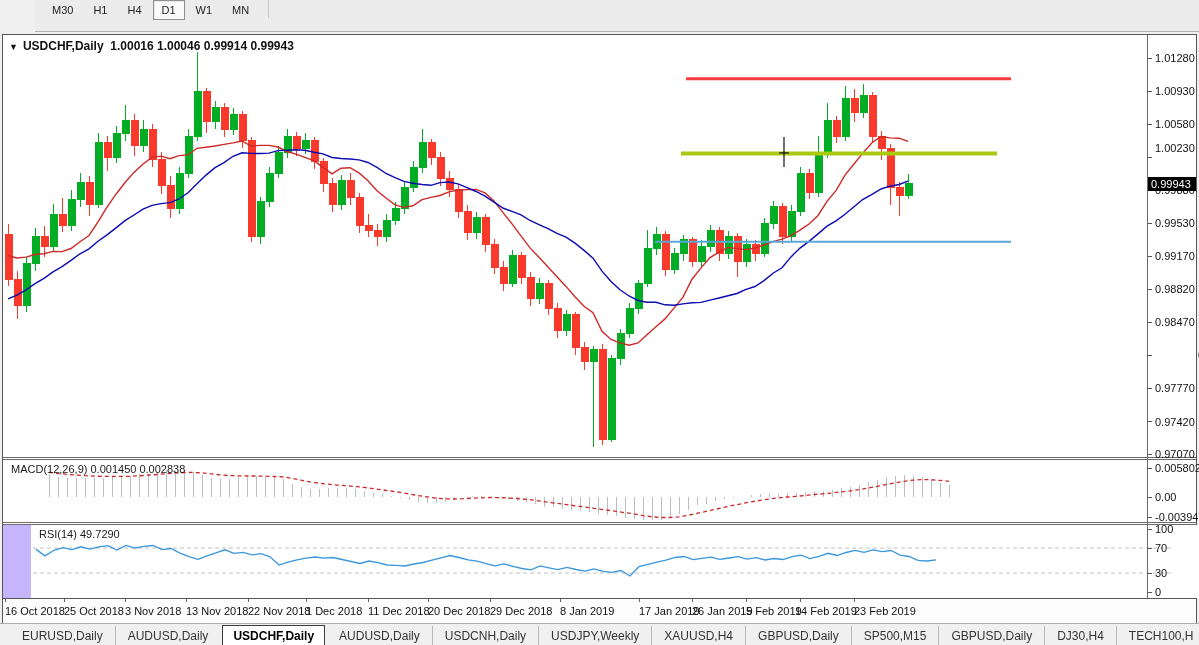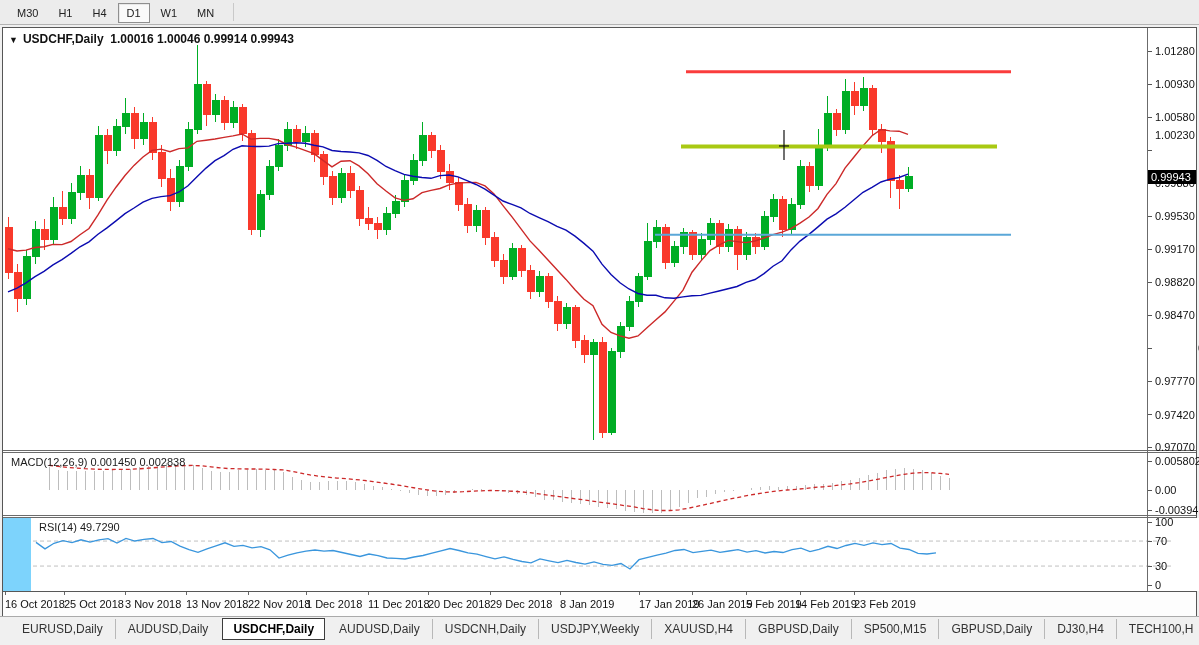--- a/index.html
+++ b/index.html
@@ -6,8 +6,8 @@
   html,body { width:1199px; height:645px; overflow:hidden; background:#f0f0f0;
     font-family:"Liberation Sans", sans-serif; }
   
-  .toolbar { height:25px; background:#ececec; border-bottom:1px solid #b3b3b3;
-    display:flex; align-items:center; padding-left:8px; }
+  .toolbar { height:32px; background:#ececec; border-bottom:1px solid #b3b3b3;
+    display:flex; align-items:flex-start; padding-left:8px;margin-left:35px; }
   .tf-btn { font-size:11px; color:#222; padding:3px 8px; margin-right:2px;
     border:1px solid transparent; background:transparent; cursor:default; }
   .tf-btn.active { background:#fafafa; border:1px solid #8f8f8f; box-shadow:inset 1px 1px 0 #e8e8e8; }

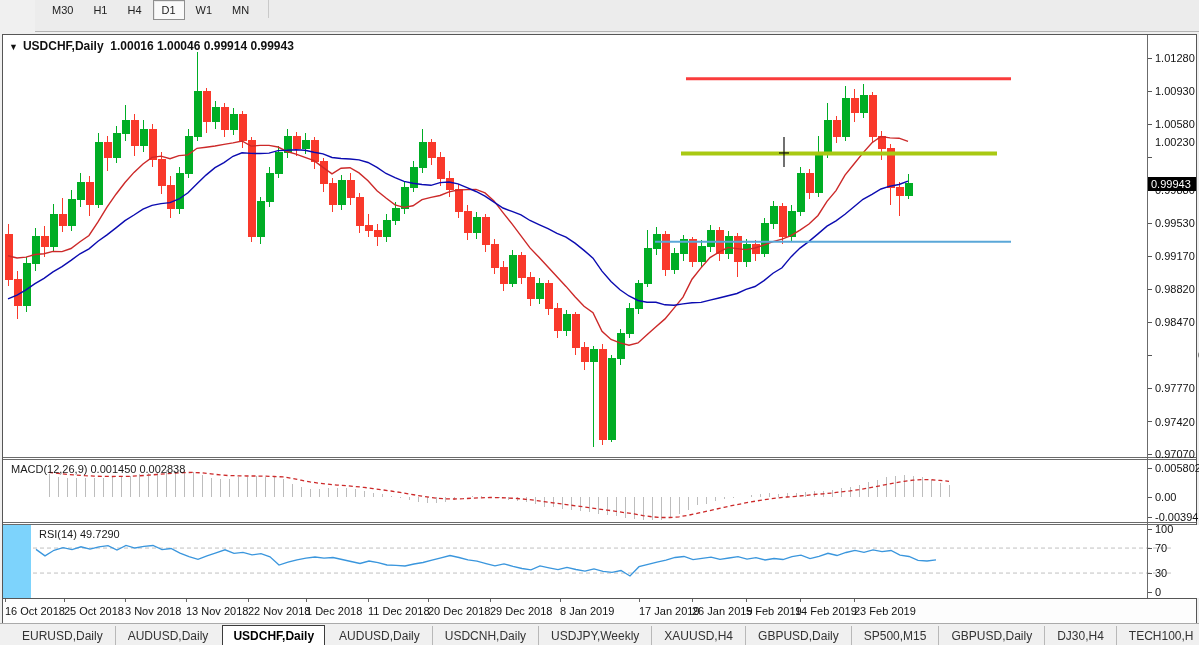--- a/index.html
+++ b/index.html
@@ -14,7 +14,7 @@
   .tb-div { width:1px; height:18px; background:#c9c9c9; margin-left:8px; }
   
   .chartwin { position:relative; margin:2px 2px 0 2px; width:1195px; height:589px;
-    background:#7dd3fc; border:1px solid #565656; }
+    background:#c4b5fd; border:1px solid #565656; }
   .row { position:relative; width:1193px; background:#fff; }
   .row-main { height:422px; }
   .row-macd { height:62px;padding-left:41px; }

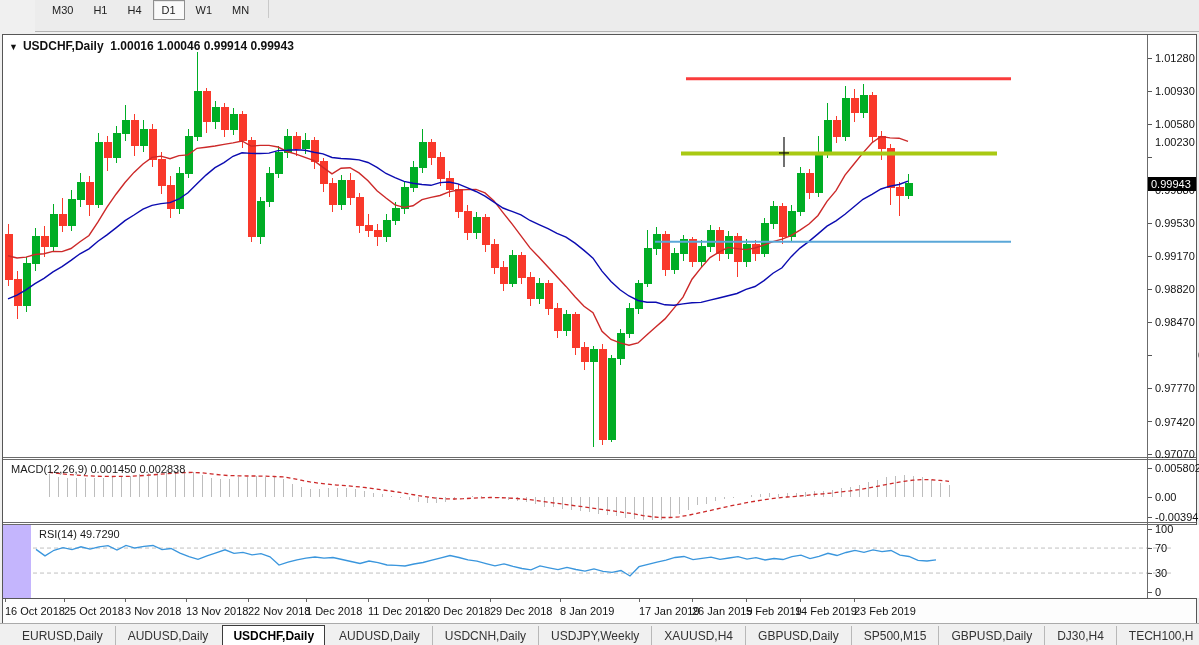--- a/index.html
+++ b/index.html
@@ -404,7 +404,7 @@
       <div class="axis-dash" style="top: 55.8743px;"></div>
       <div class="axis-label" style="top: 82.7969px;">1.00580</div>
       <div class="axis-dash" style="top: 88.7969px;"></div>
-      <div class="axis-label" style="top: 101px;">1.00230</div>
+      <div class="axis-label" style="top: 107px;">1.00230</div>
       <div class="axis-dash" style="top: 121.719px;"></div>
       <div class="axis-label" style="top: 148.642px;">0.99880</div>
       <div class="axis-dash" style="top: 154.642px;"></div>

